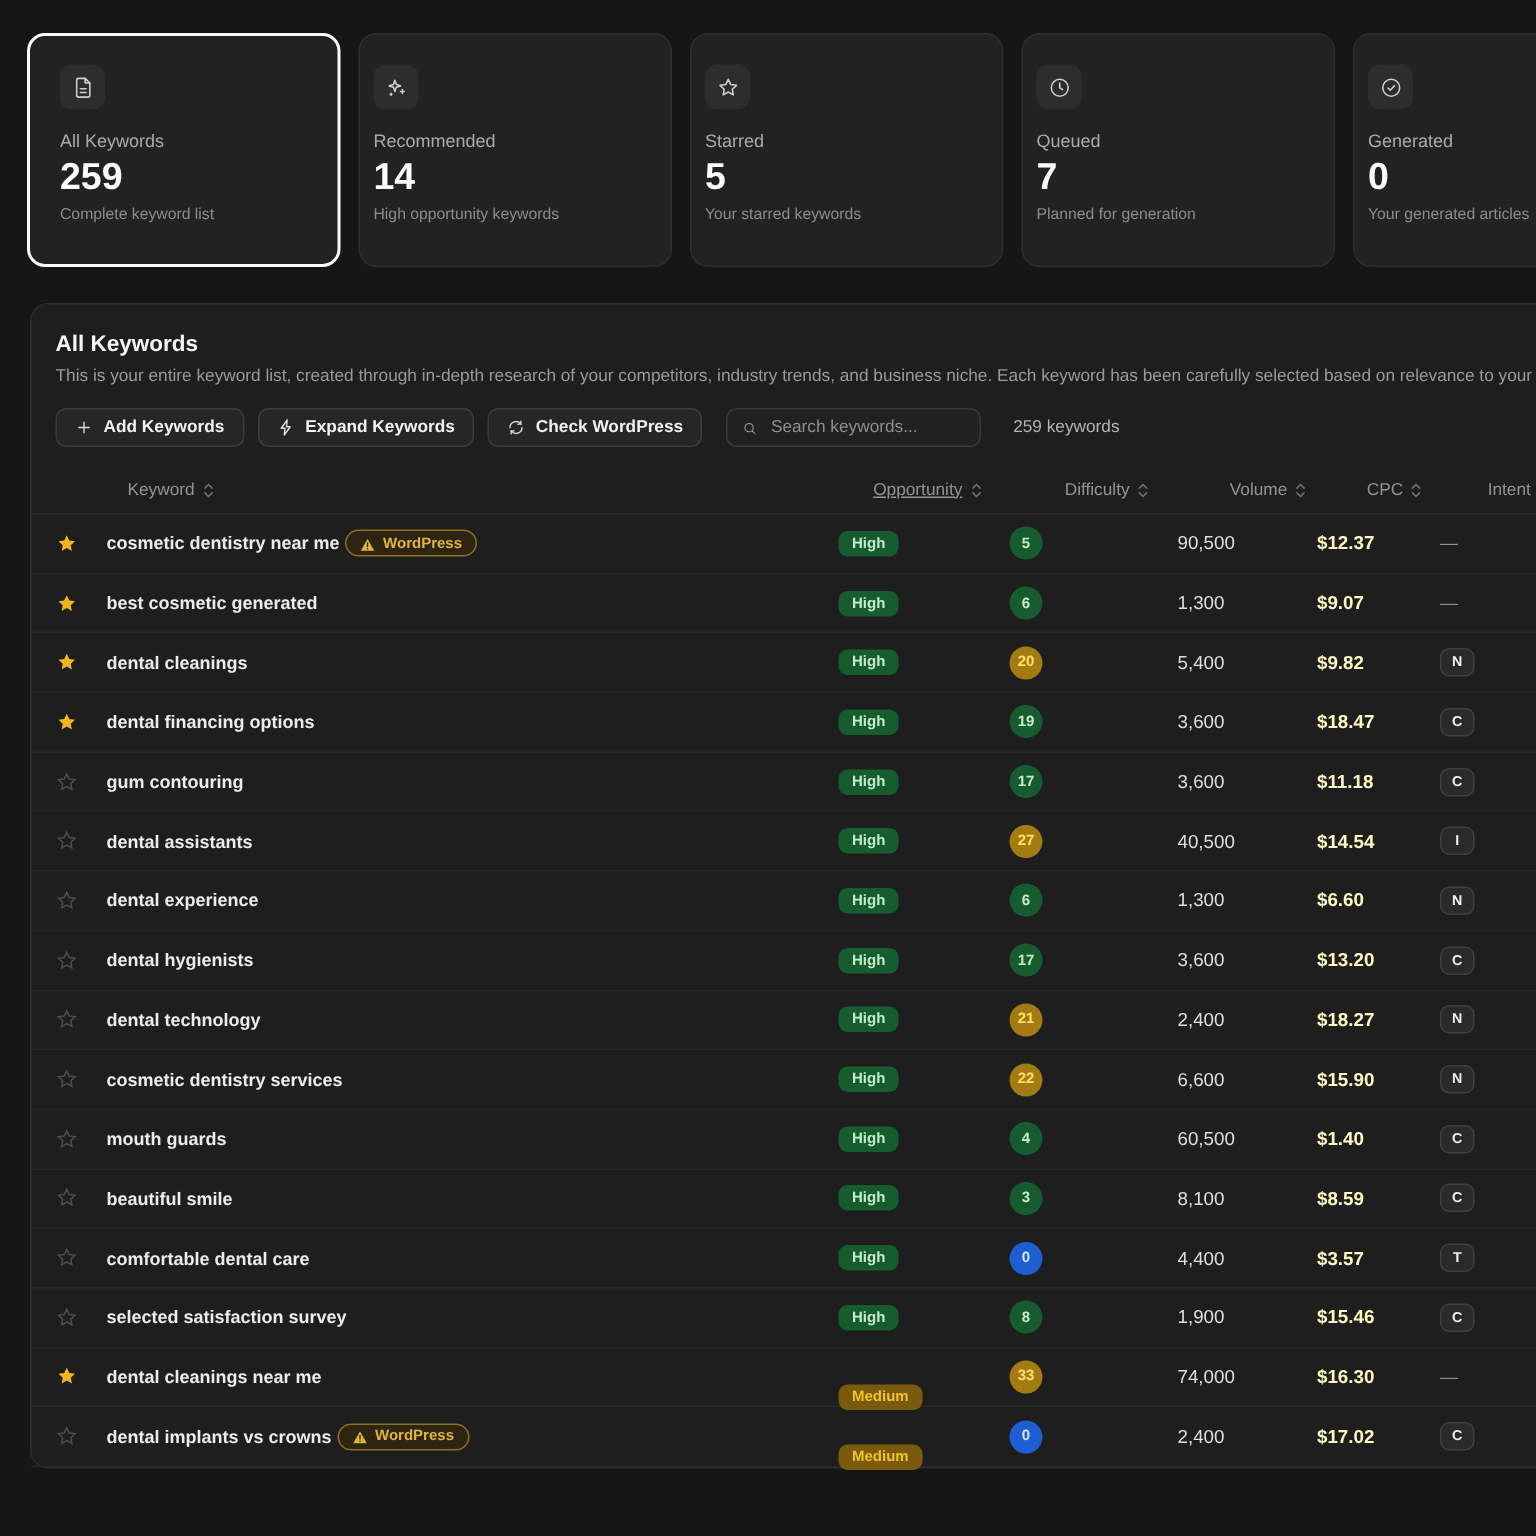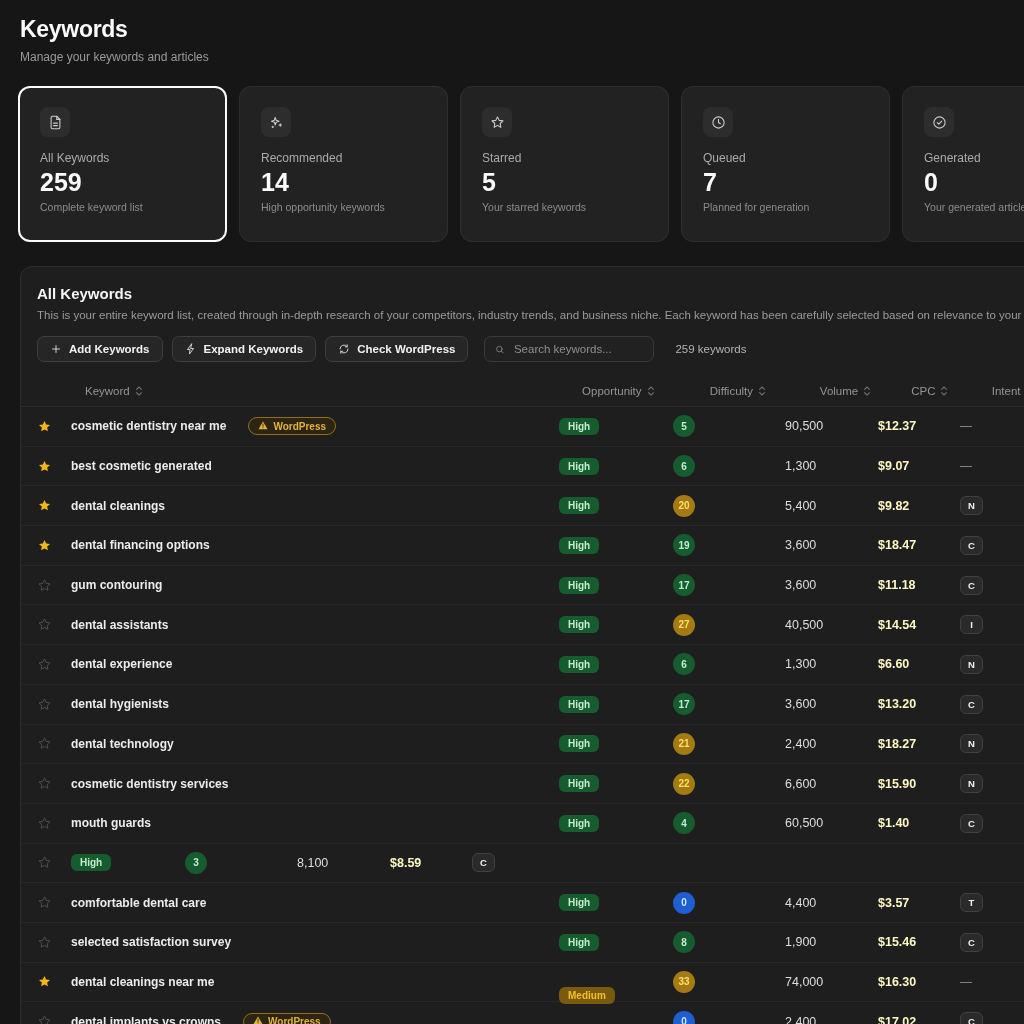--- a/index.html
+++ b/index.html
@@ -146,10 +146,6 @@
 
 <div class="page">
 
-  <div class="page-header">
-    <h1>Keywords</h1>
-    <p>Manage your keywords and articles</p>
-  </div>
 
   <div class="stat-cards">
 

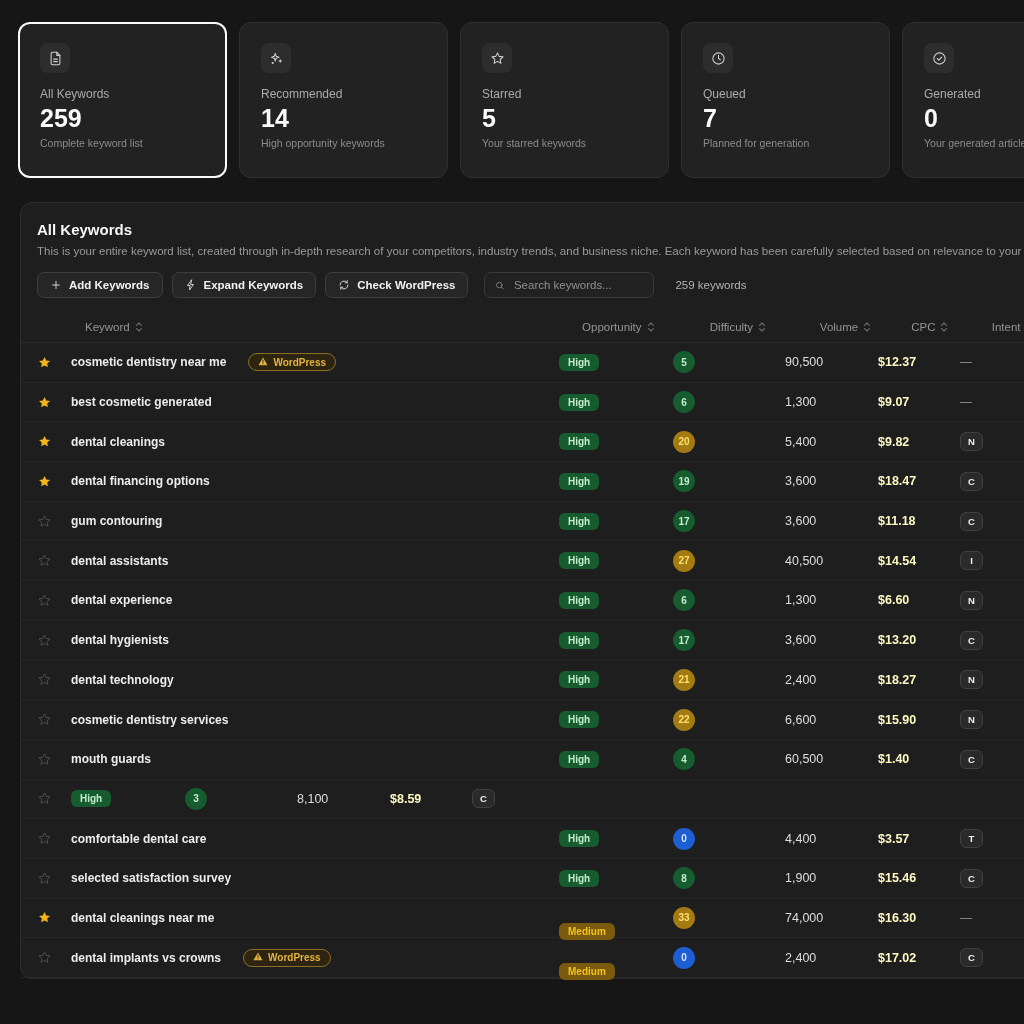--- a/index.html
+++ b/index.html
@@ -27,7 +27,7 @@
     box-sizing: border-box; width: 209px; height: 156px;
     background: var(--card-bg, #222222);
     border: 1px solid #2f2f2f; border-radius: 12px;
-    padding: 20px 21px; cursor: pointer;
+    padding: 20px 9px; cursor: pointer;
   }
   .stat-card.selected { border: 2px solid var(--selected-card-border, #fafafa); padding: 19px 20px; }
   .icon-chip {

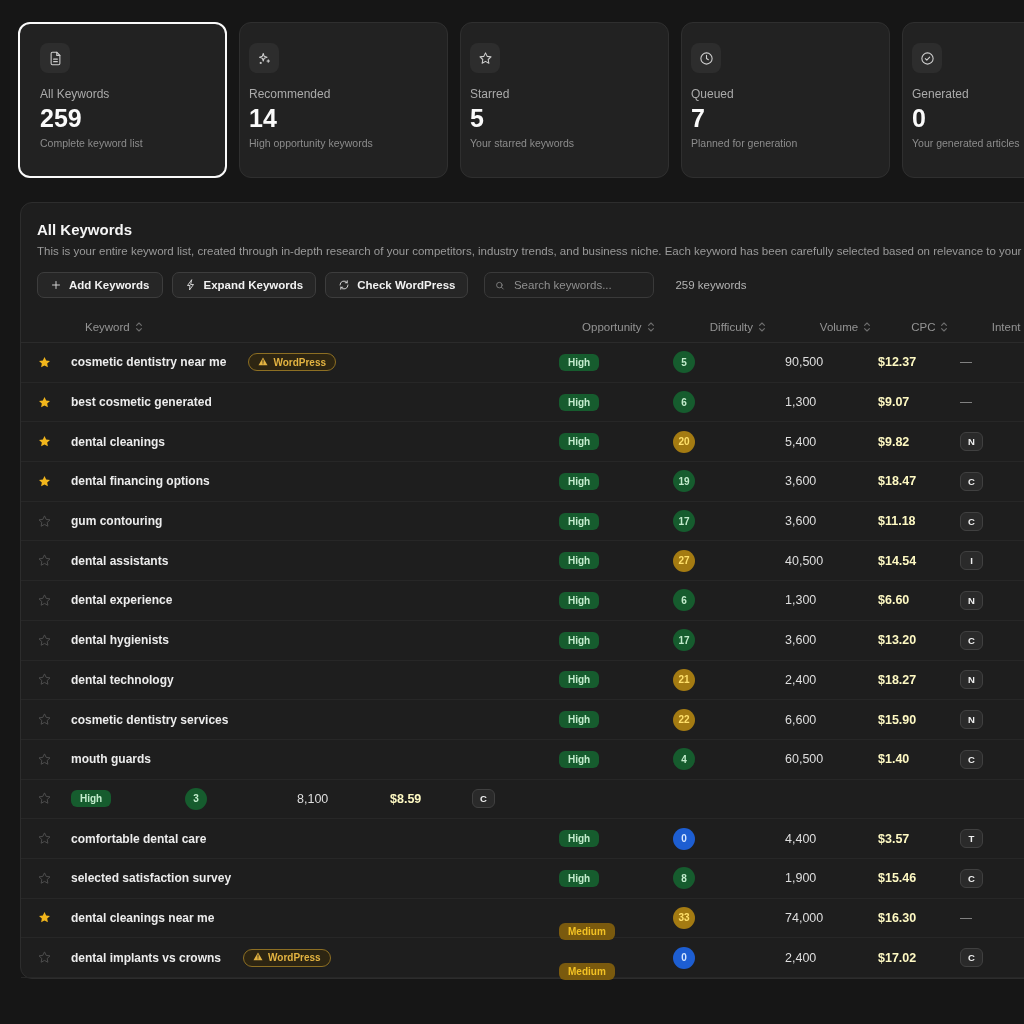--- a/index.html
+++ b/index.html
@@ -88,7 +88,7 @@
   }
   .th svg { width: 8px; height: 12px; stroke: #6e6e6e; fill: none; stroke-width: 1.4; stroke-linecap: round; stroke-linejoin: round; }
   .th-keyword { width: 506px; margin-left: 32px; }
-  .th-opp { width: 130px; } .th-diff { width: 112px; }
+  .th-opp { width: 130px; text-decoration: underline; } .th-diff { width: 112px; }
   .th-vol { width: 93px; } .th-cpc { width: 82px; text-align: right; } .th-int { width: 100px; }
 
   .tr {

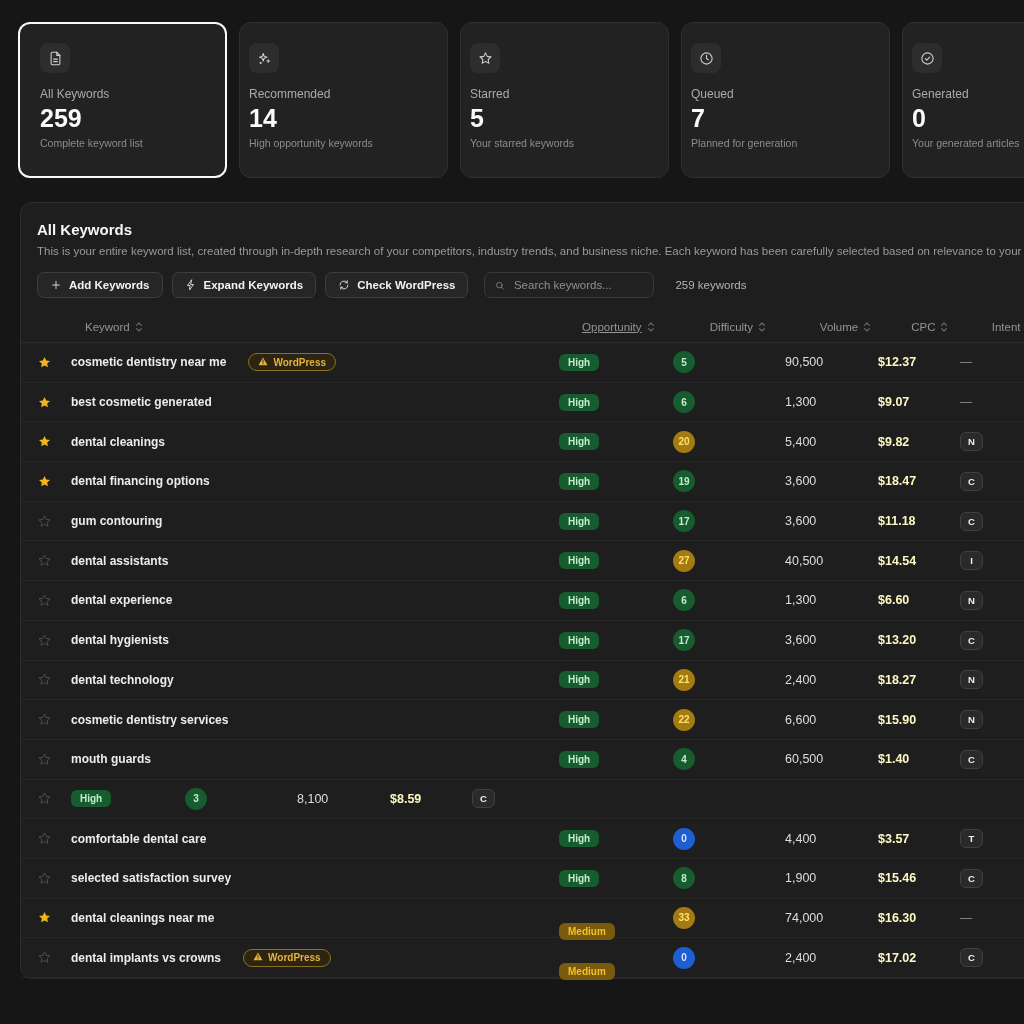--- a/index.html
+++ b/index.html
@@ -97,7 +97,7 @@
   }
   .td { display: flex; align-items: center; }
   .td-star { width: 34px; }
-  .td-kw { width: 488px; gap: 22px; }
+  .td-kw { width: 488px; gap: 4px; }
   .td-opp { width: 114px; } .td-diff { width: 112px; }
   .td-vol { width: 93px; color: #dedede; font-size: 12.5px; }
   .td-cpc { width: 82px; color: #fef9c3; font-size: 12.5px; font-weight: 700; }

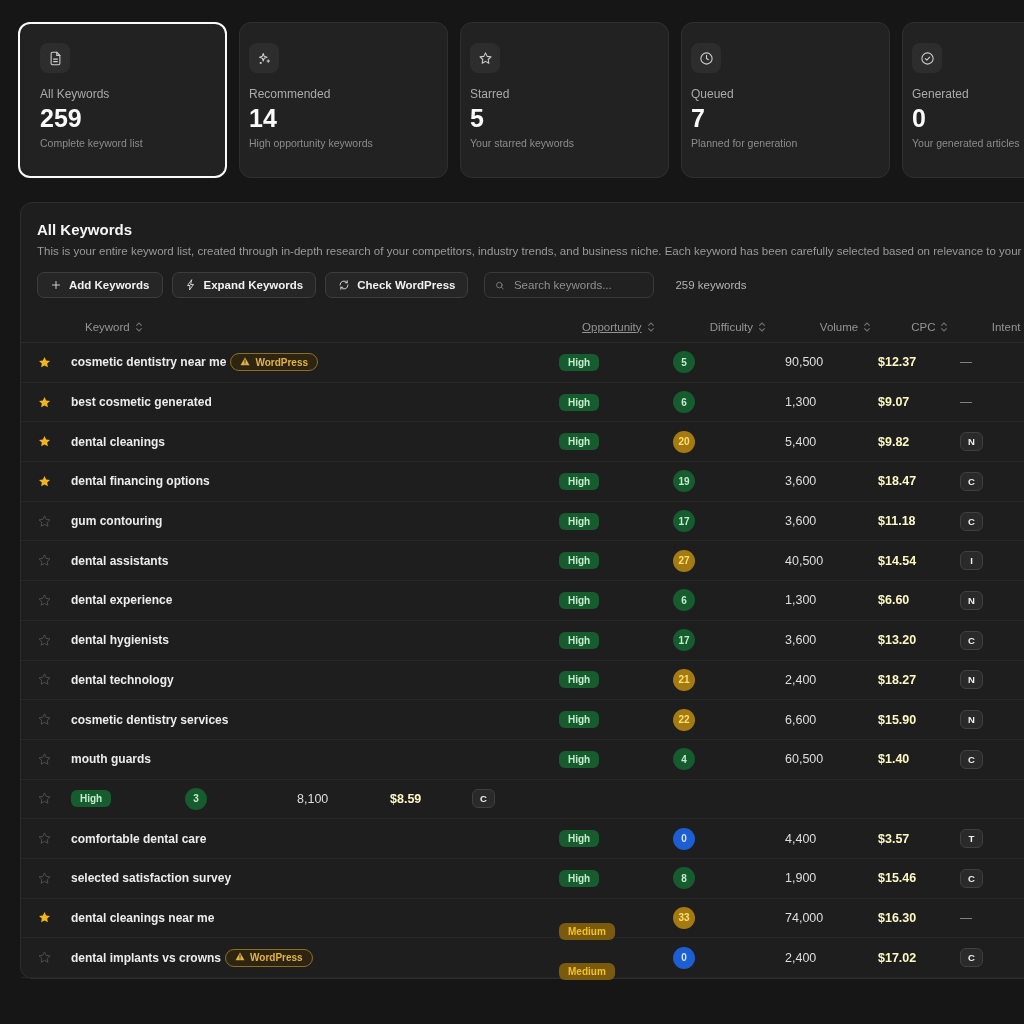--- a/index.html
+++ b/index.html
@@ -111,7 +111,7 @@
   .kw { color: #ececec; font-size: 12px; font-weight: 600; }
 
   .wp-badge {
-    display: inline-flex; align-items: flex-start; gap: 5px;
+    display: inline-flex; align-items: flex-end; gap: 5px;
     padding: 2.5px 9px; border-radius: 999px;
     background: #2d2512; border: 1px solid #8d6f23;
     color: var(--wordpress-badge-text, #e3b341); font-size: 10px; font-weight: 700;

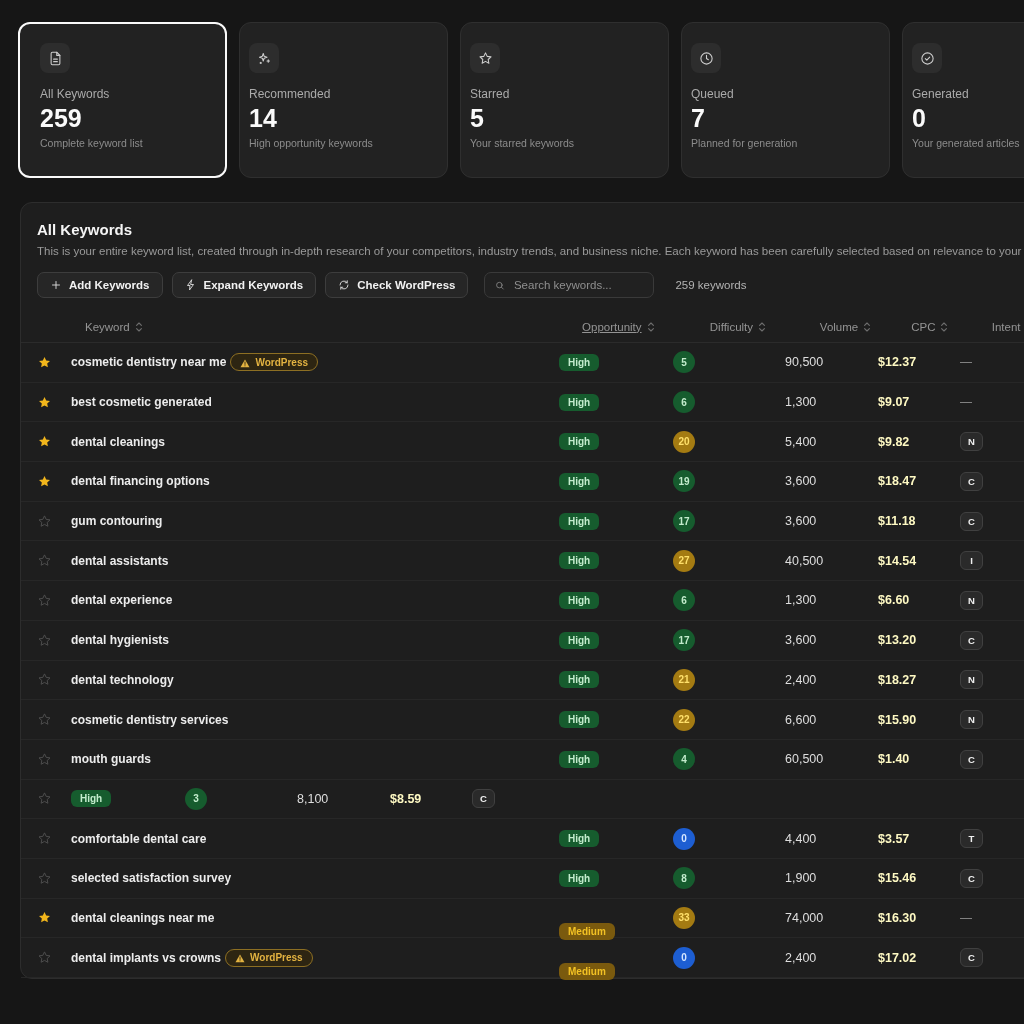--- a/index.html
+++ b/index.html
@@ -581,6 +581,10 @@
                 </svg>
       </span>
     </div>
+    <div class="td td-kw">
+      <span class="kw">beautiful smile</span>
+
+    </div>
     <div class="td td-opp">
               <span class="pill green">High</span>
             </div>

